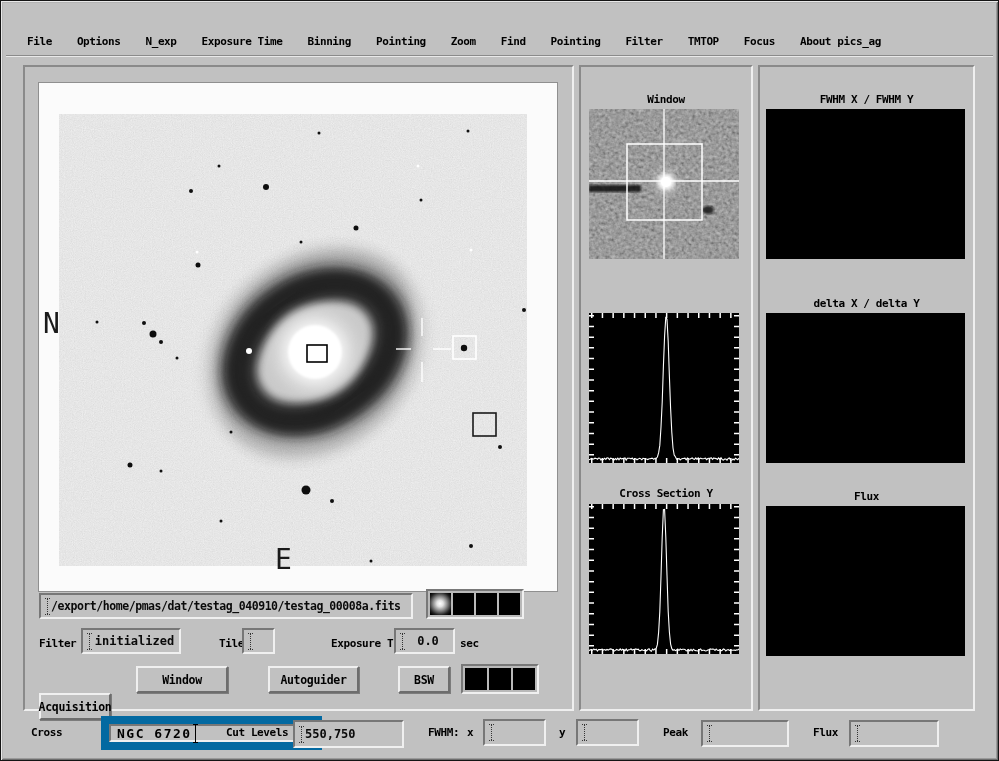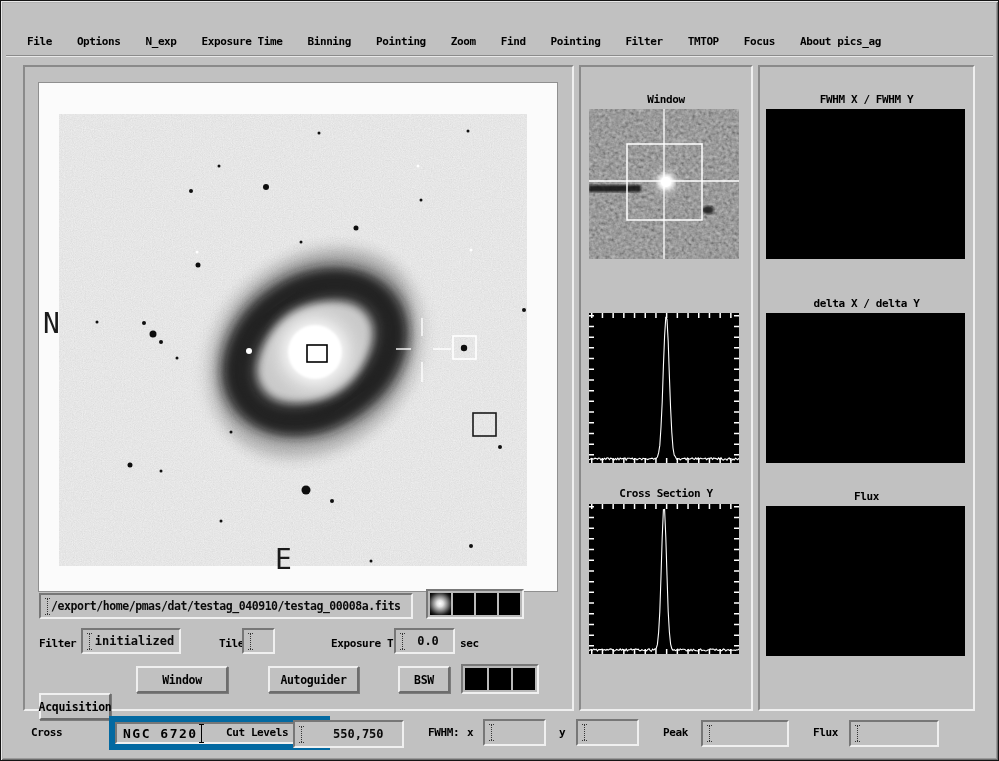--- a/index.html
+++ b/index.html
@@ -80,7 +80,7 @@
   .ibeam.solid::after{border-top:1px solid #000;border-bottom:1px solid #000;}
   
   #lbl-object{left:30px;top:726px;}
-  #object-outer{position:absolute;left:108px;top:715px;width:221px;height:34px;border:6px solid #0369a1;background:#c1c1c1;}
+  #object-outer{position:absolute;left:100px;top:715px;width:221px;height:34px;border:8px solid #0369a1;background:#c1c1c1;}
   #object-field{position:relative;width:100%;height:100%;border:2px solid;
     border-color:#777 #f0f0f0 #f0f0f0 #777;display:flex;align-items:center;
     font:bold 13px "DejaVu Sans Mono",monospace;letter-spacing:1.5px;padding:0 6px;white-space:pre;}

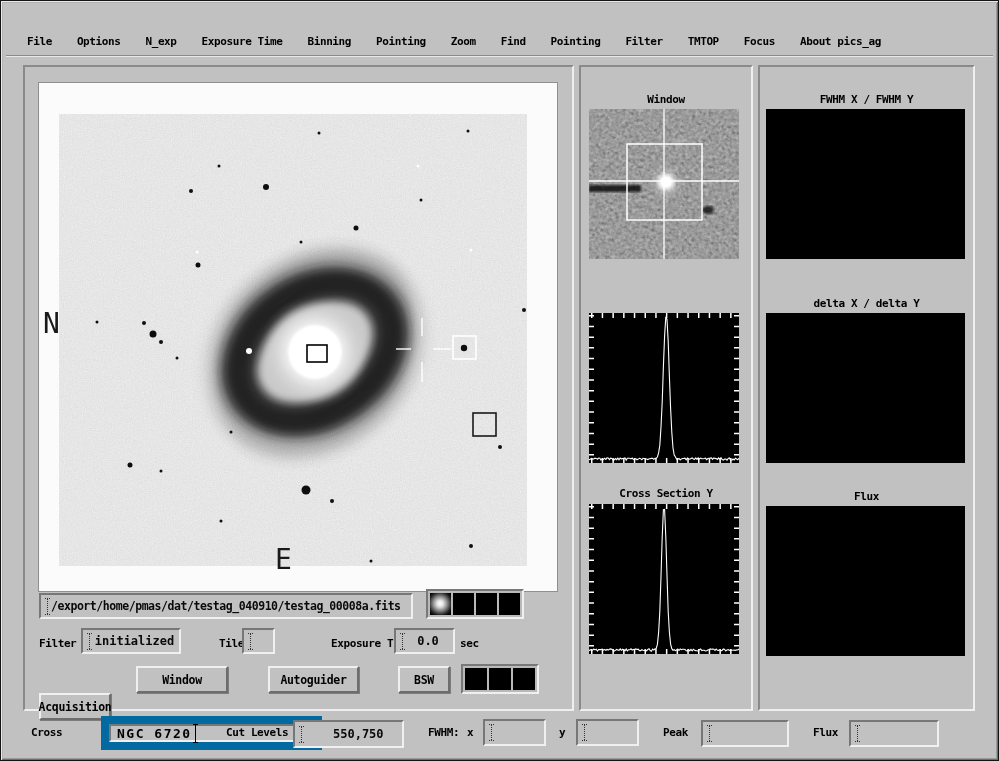--- a/index.html
+++ b/index.html
@@ -85,7 +85,7 @@
     border-color:#777 #f0f0f0 #f0f0f0 #777;display:flex;align-items:center;
     font:bold 13px "DejaVu Sans Mono",monospace;letter-spacing:1.5px;padding:0 6px;white-space:pre;}
   #lbl-cutlevels{left:225px;top:726px;}
-  #cut-field{left:292px;top:719px;width:111px;height:28px;gap:28px;}
+  #cut-field{left:292px;top:719px;width:111px;height:28px;}
   #lbl-fwhm{left:427px;top:726px;}
   #lbl-fwhm-x{left:466px;top:726px;}
   #fwhmx-field{left:482px;top:718px;width:63px;height:27px;}

